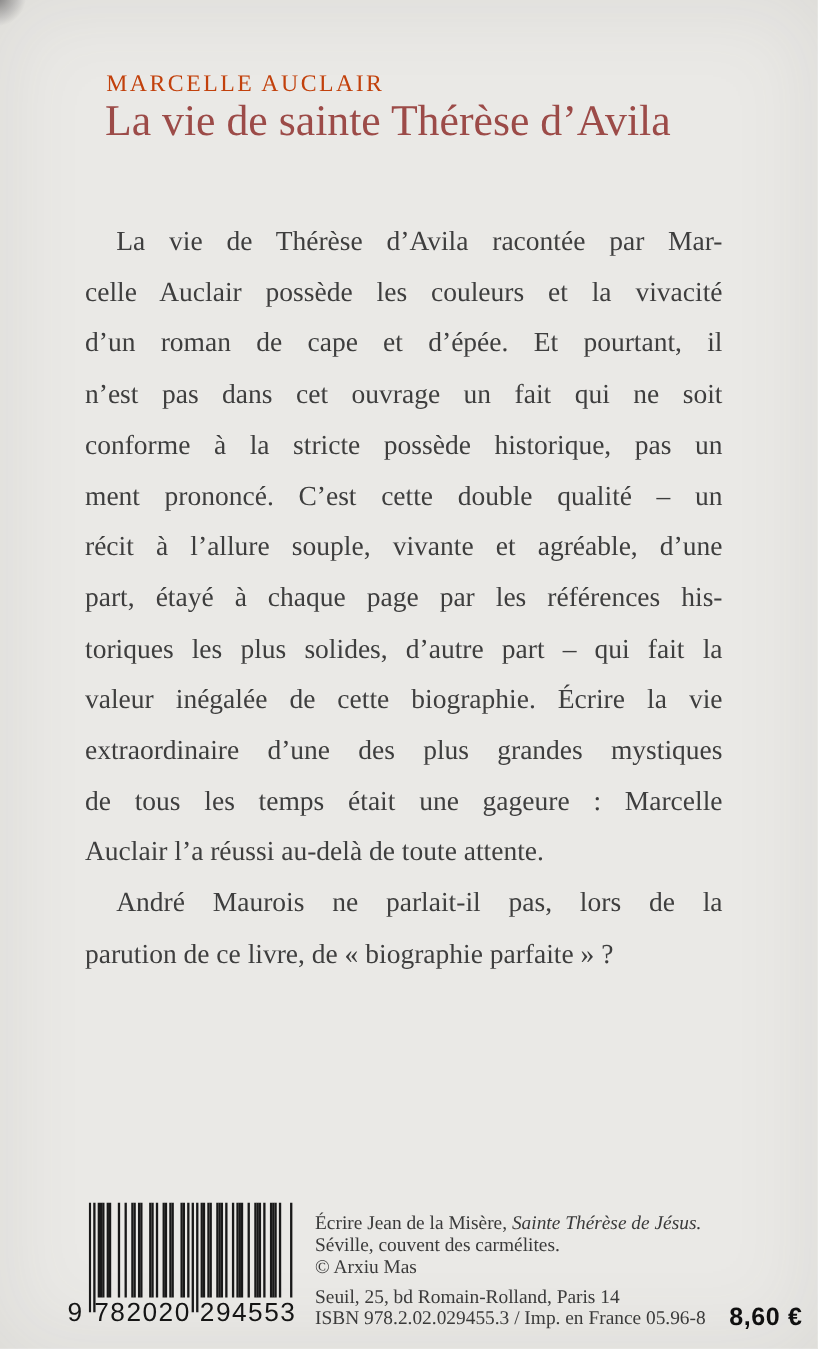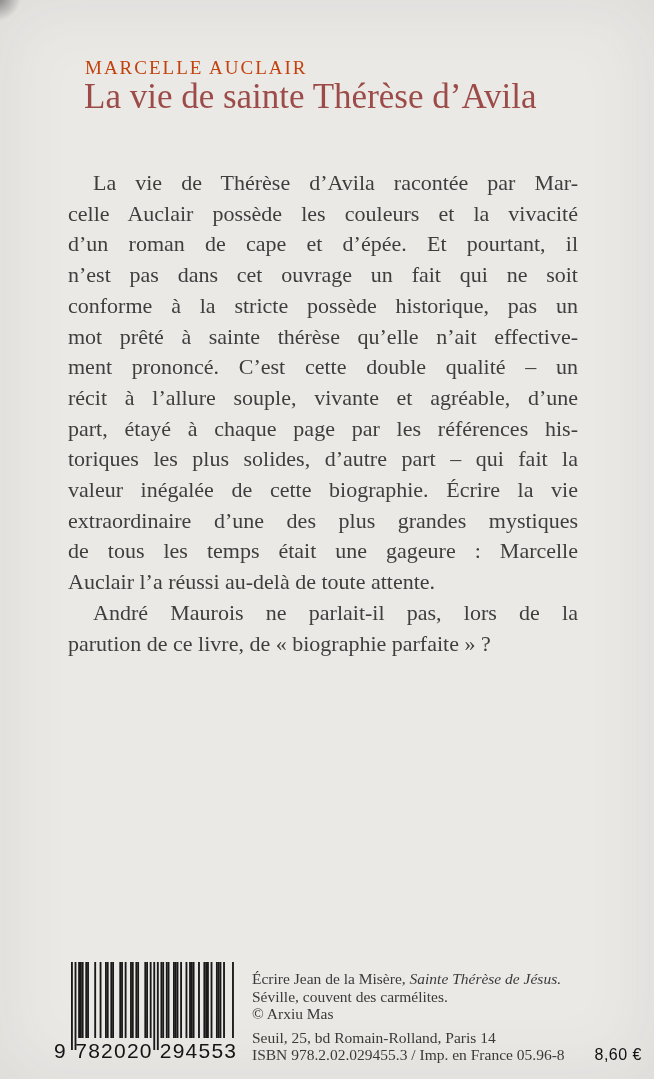--- a/index.html
+++ b/index.html
@@ -32,7 +32,7 @@
     font-size:22px;line-height:30.7px;
     color:#3e3e3e;
   }
-  .blurb-line{text-align:justify;text-align-last:justify;}
+  .blurb-line{text-align:justify;text-align-last:justify;margin-top:10px;}
   .blurb-line.indent{text-indent:25px;}
   .blurb-line.last{text-align-last:left;}
 

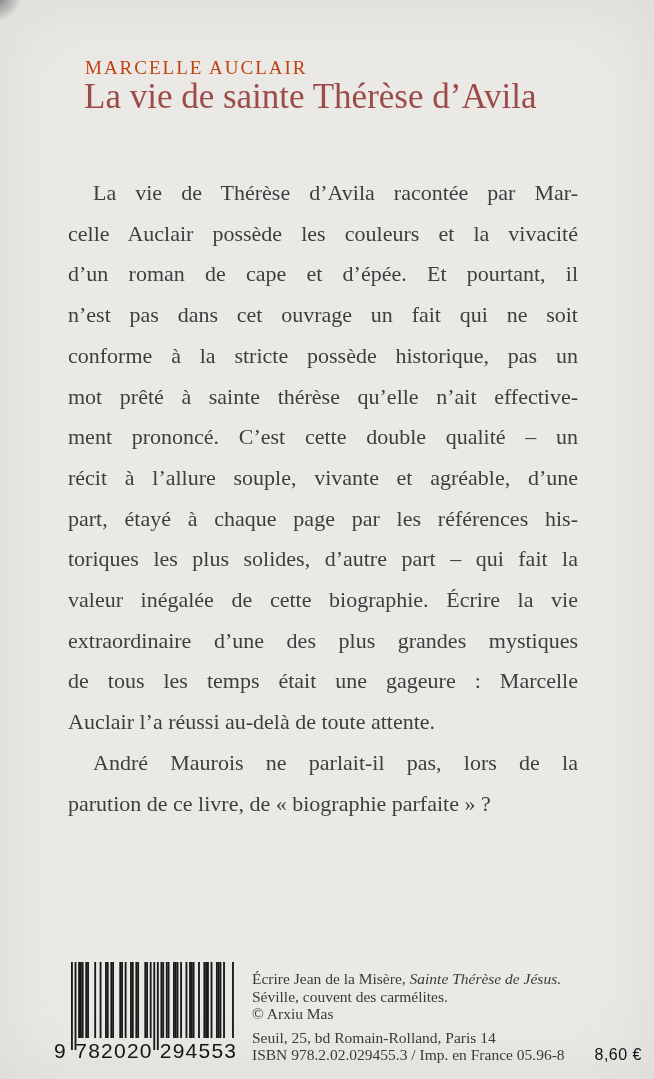--- a/index.html
+++ b/index.html
@@ -75,7 +75,6 @@
       <div class="blurb-line">d’un roman de cape et d’épée. Et pourtant, il</div>
       <div class="blurb-line">n’est pas dans cet ouvrage un fait qui ne soit</div>
       <div class="blurb-line">conforme à la stricte possède historique, pas un</div>
-      <div class="blurb-line">mot prêté à sainte thérèse qu’elle n’ait effective-</div>
       <div class="blurb-line">ment prononcé. C’est cette double qualité – un</div>
       <div class="blurb-line">récit à l’allure souple, vivante et agréable, d’une</div>
       <div class="blurb-line">part, étayé à chaque page par les références his-</div>

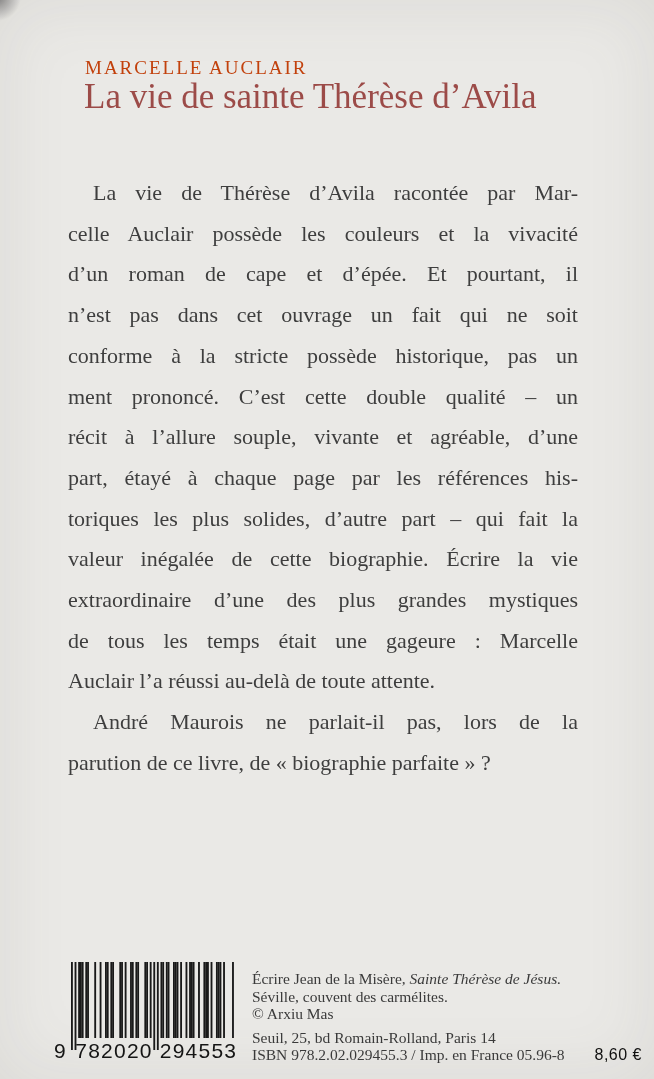--- a/index.html
+++ b/index.html
@@ -56,7 +56,7 @@
   .isbn-row{display:flex;justify-content:space-between;align-items:center;}
   .price{
     font-family:"Liberation Sans", sans-serif;
-    font-weight:normal;font-size:16px;letter-spacing:.5px;color:#101010;
+    font-weight:bold;font-size:20px;letter-spacing:.5px;color:#101010;
     margin-right:6px;white-space:nowrap;
   }
 </style>

